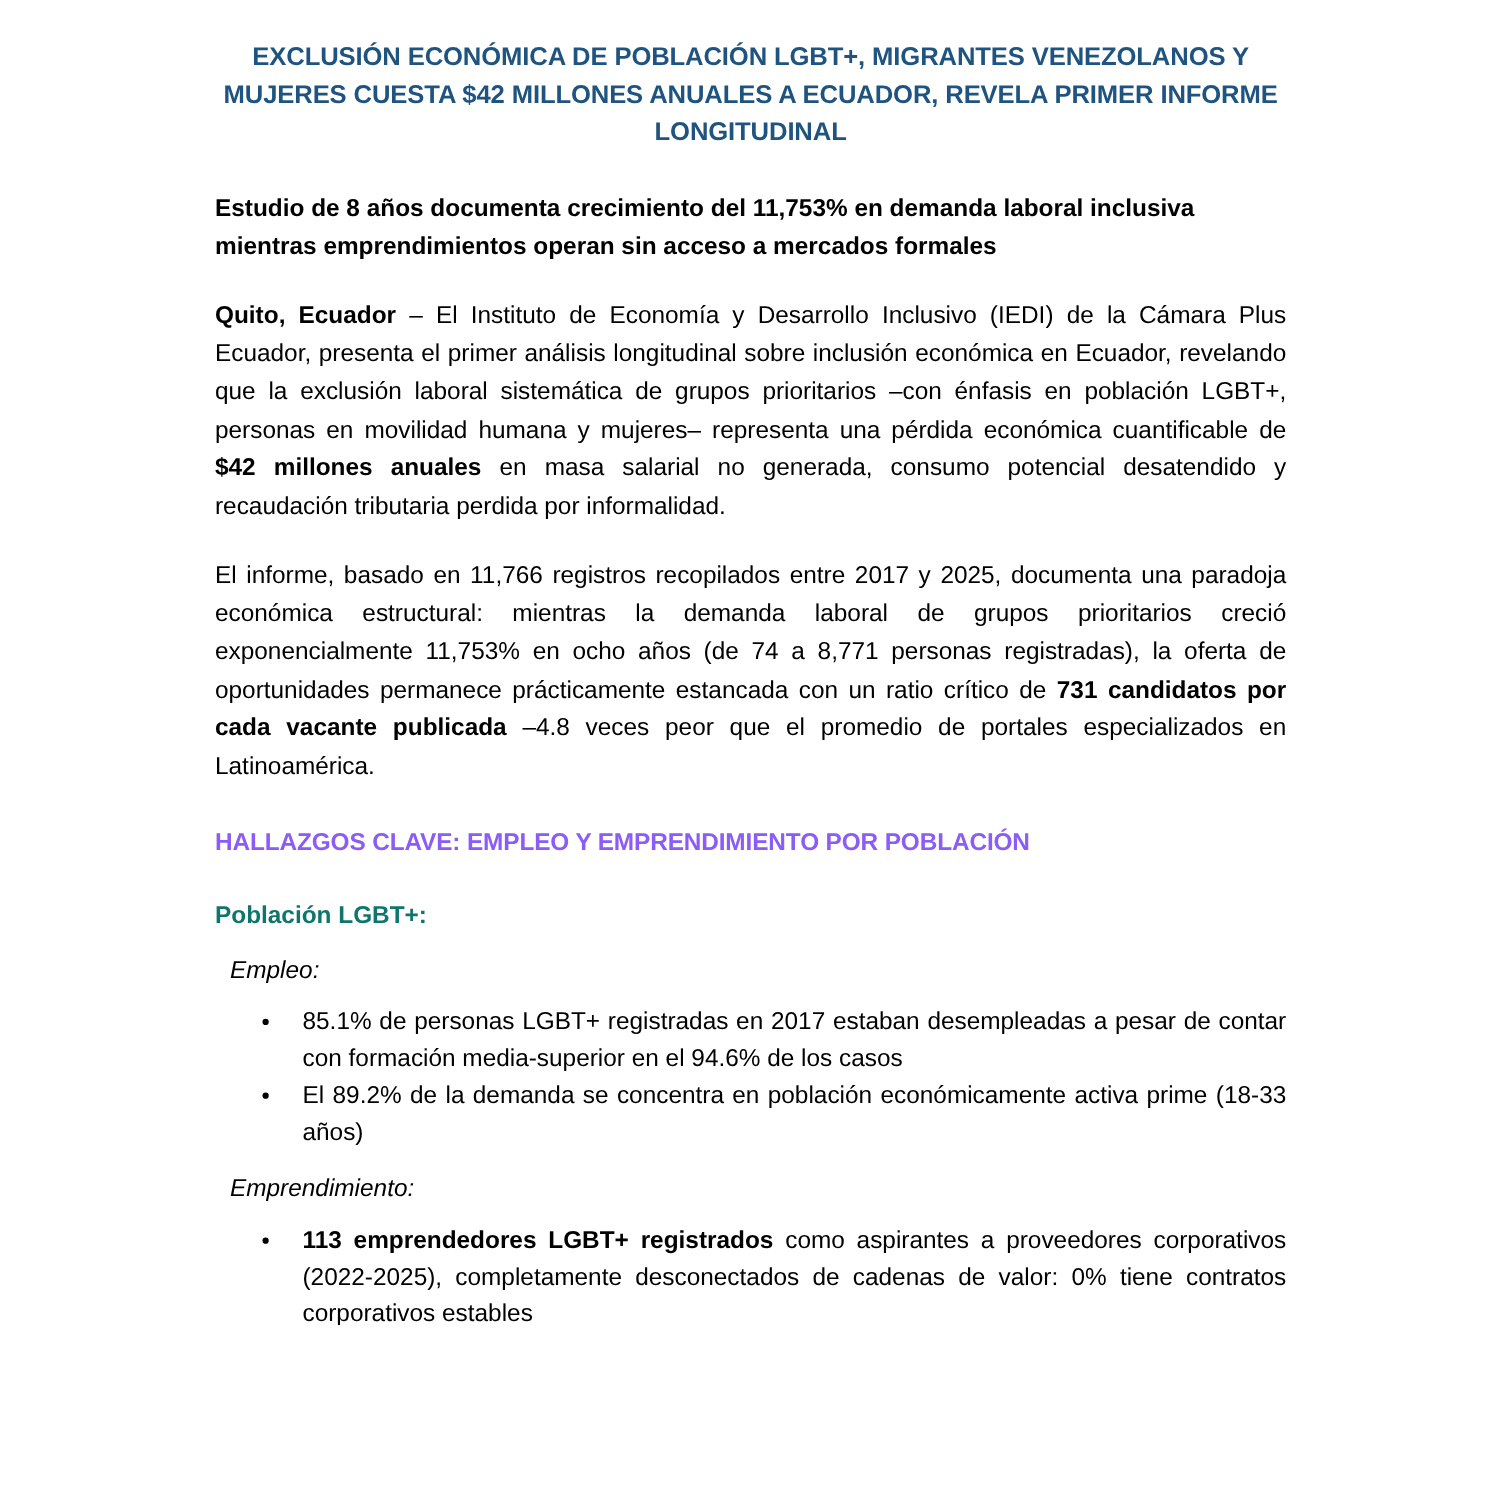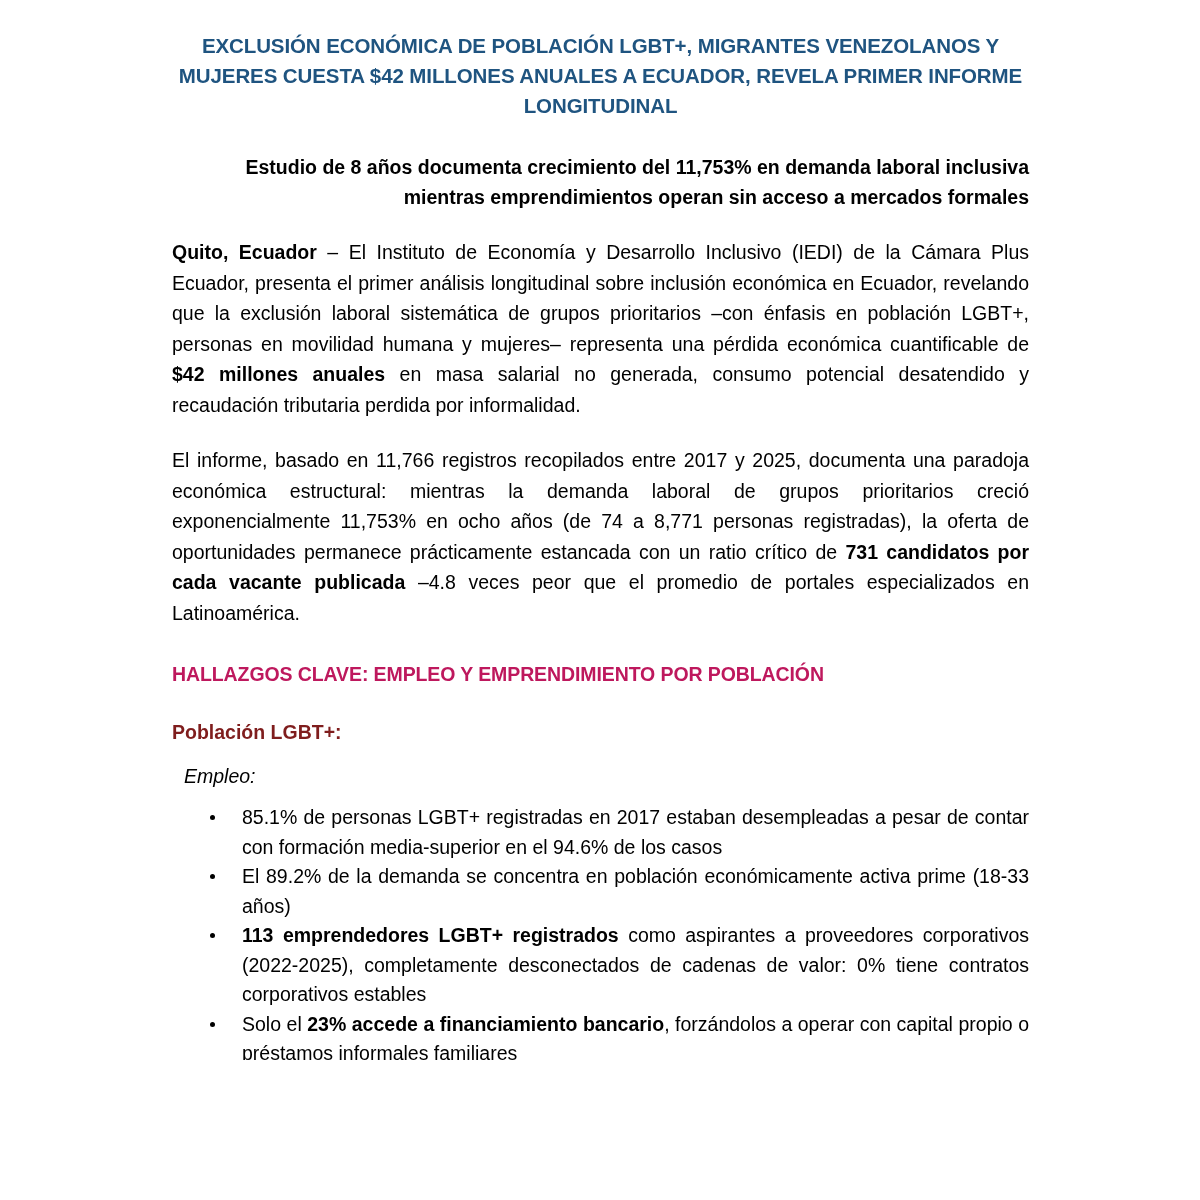--- a/index.html
+++ b/index.html
@@ -52,7 +52,7 @@
     font-size: 19.5px;
     font-weight: bold;
     line-height: 30px;
-    text-align: right;
+    text-align: left;
     color: #000;
   }
 

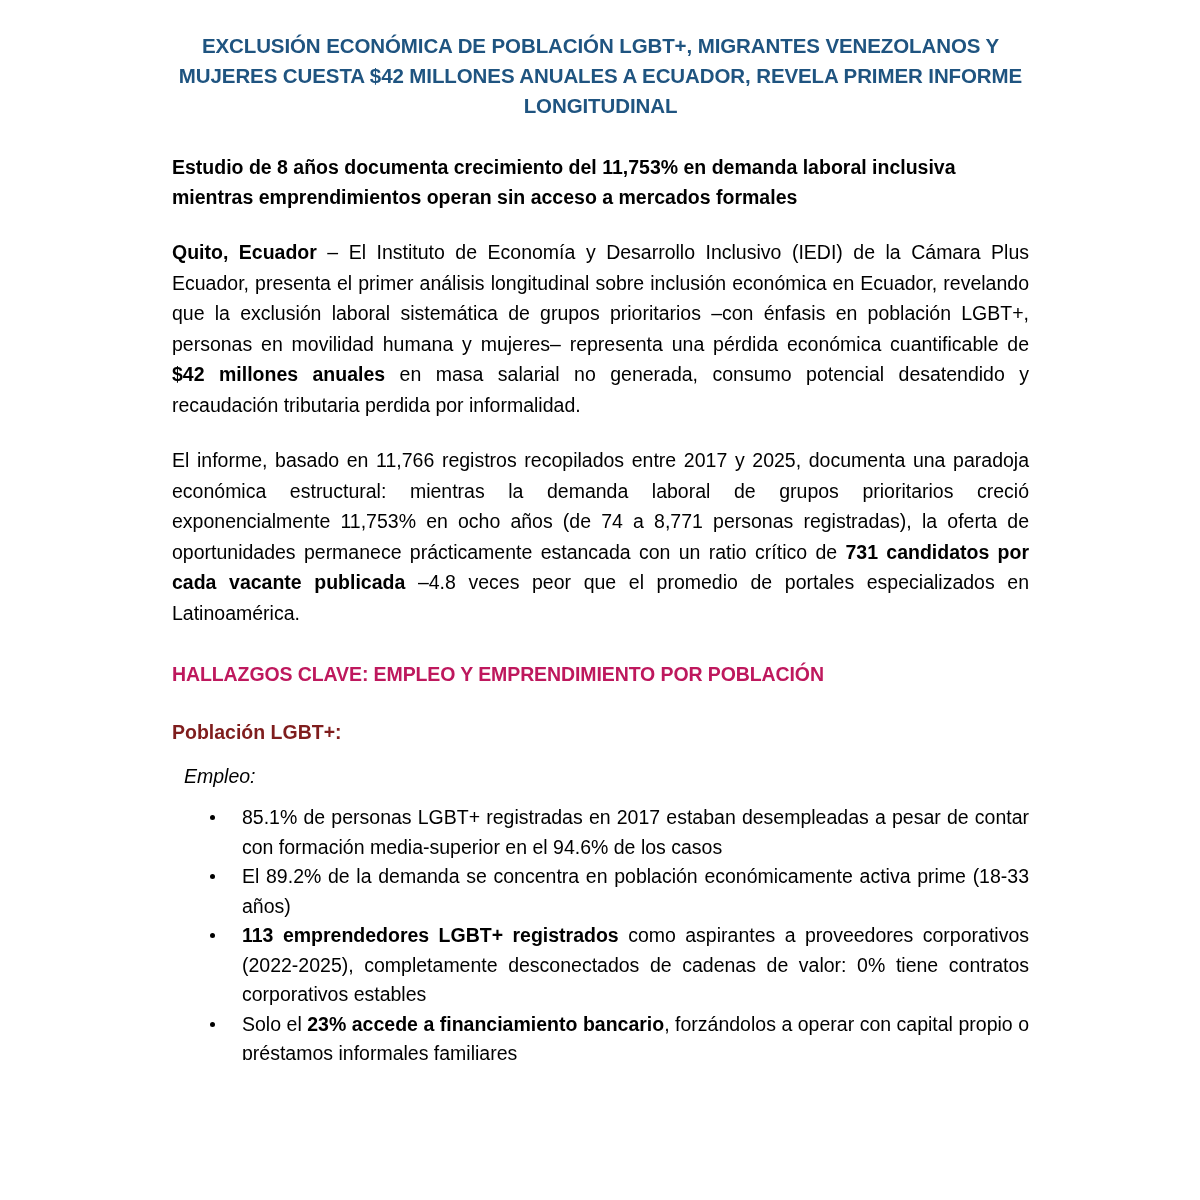--- a/index.html
+++ b/index.html
@@ -75,7 +75,7 @@
     font-size: 19.5px;
     font-weight: bold;
     line-height: 28px;
-    color: #be185d;
+    color: #8b5cf6;
     letter-spacing: -0.1px;
   }
 

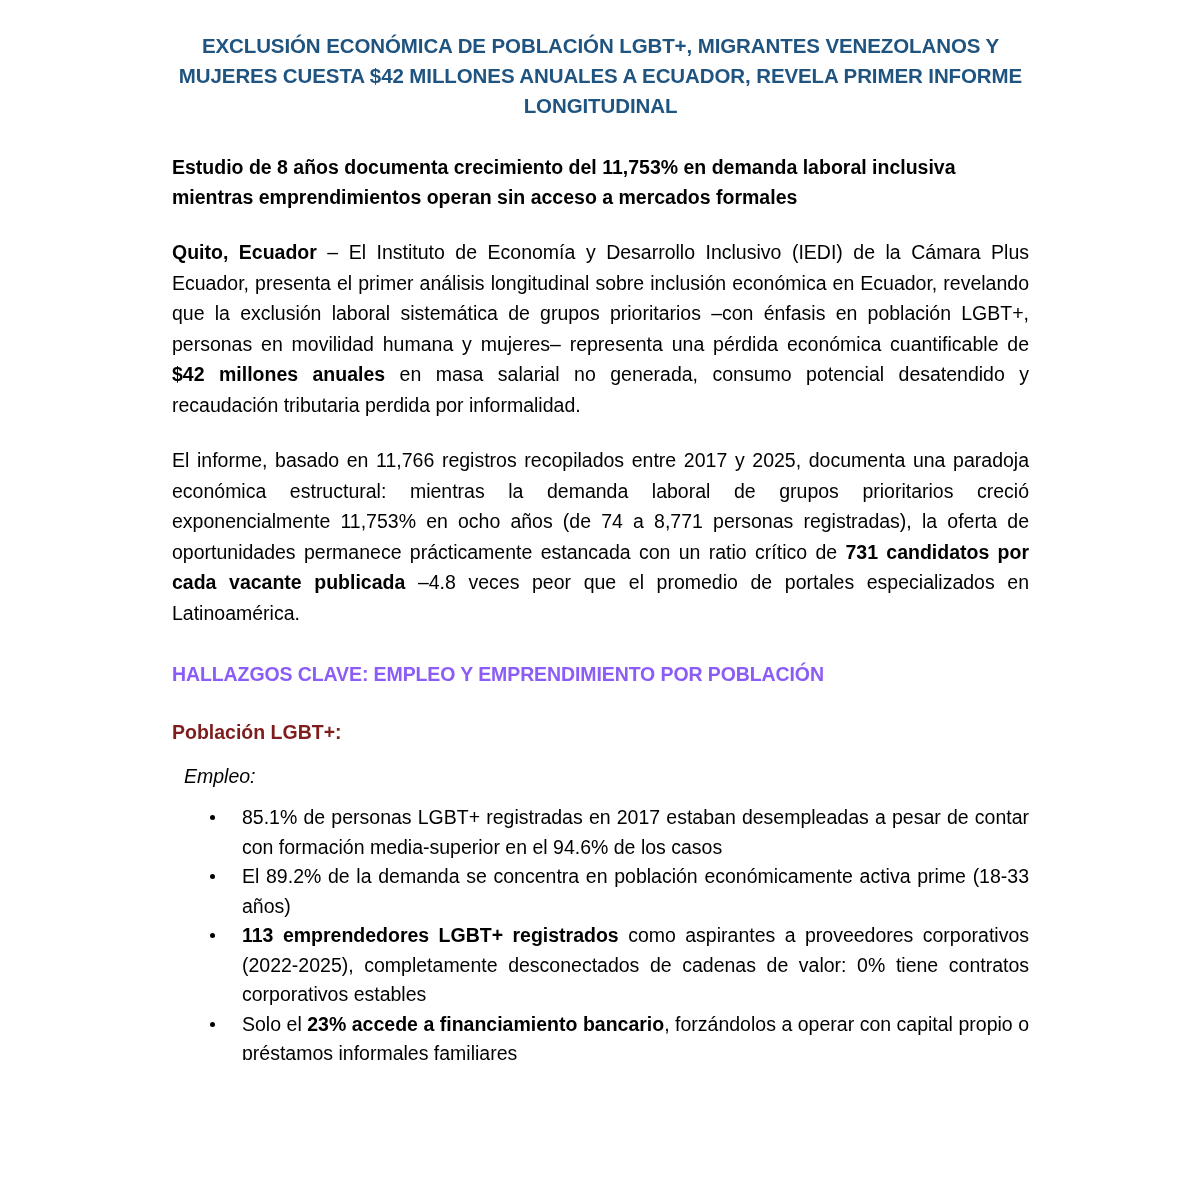--- a/index.html
+++ b/index.html
@@ -86,7 +86,7 @@
     font-size: 19.5px;
     font-weight: bold;
     line-height: 28px;
-    color: #7f1d1d;
+    color: #0f766e;
   }
 
   

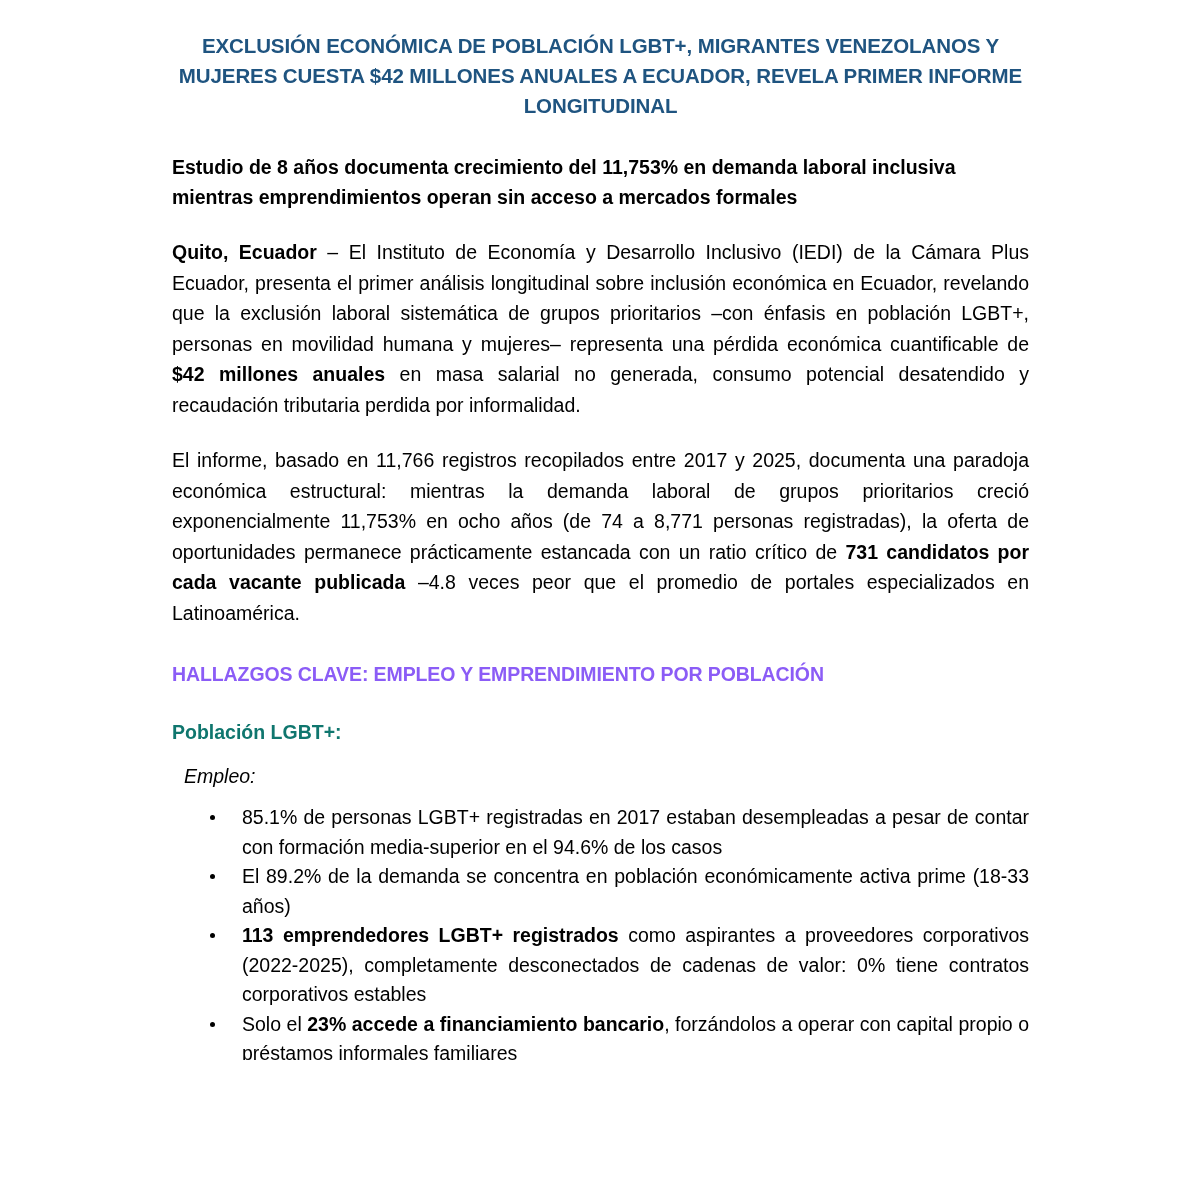--- a/index.html
+++ b/index.html
@@ -151,6 +151,7 @@
       <li><span>El 89.2% de la demanda se concentra en población económicamente activa prime (18-33 años)</span></li>
     </ul>
 
+    <p class="sub-label">Emprendimiento:</p>
 
     <ul class="bullets">
       <li><span></span><b>113 emprendedores LGBT+ registrados</b><span> como aspirantes a proveedores corporativos (2022-2025), completamente desconectados de cadenas de valor: 0% tiene contratos corporativos estables</span></li>

